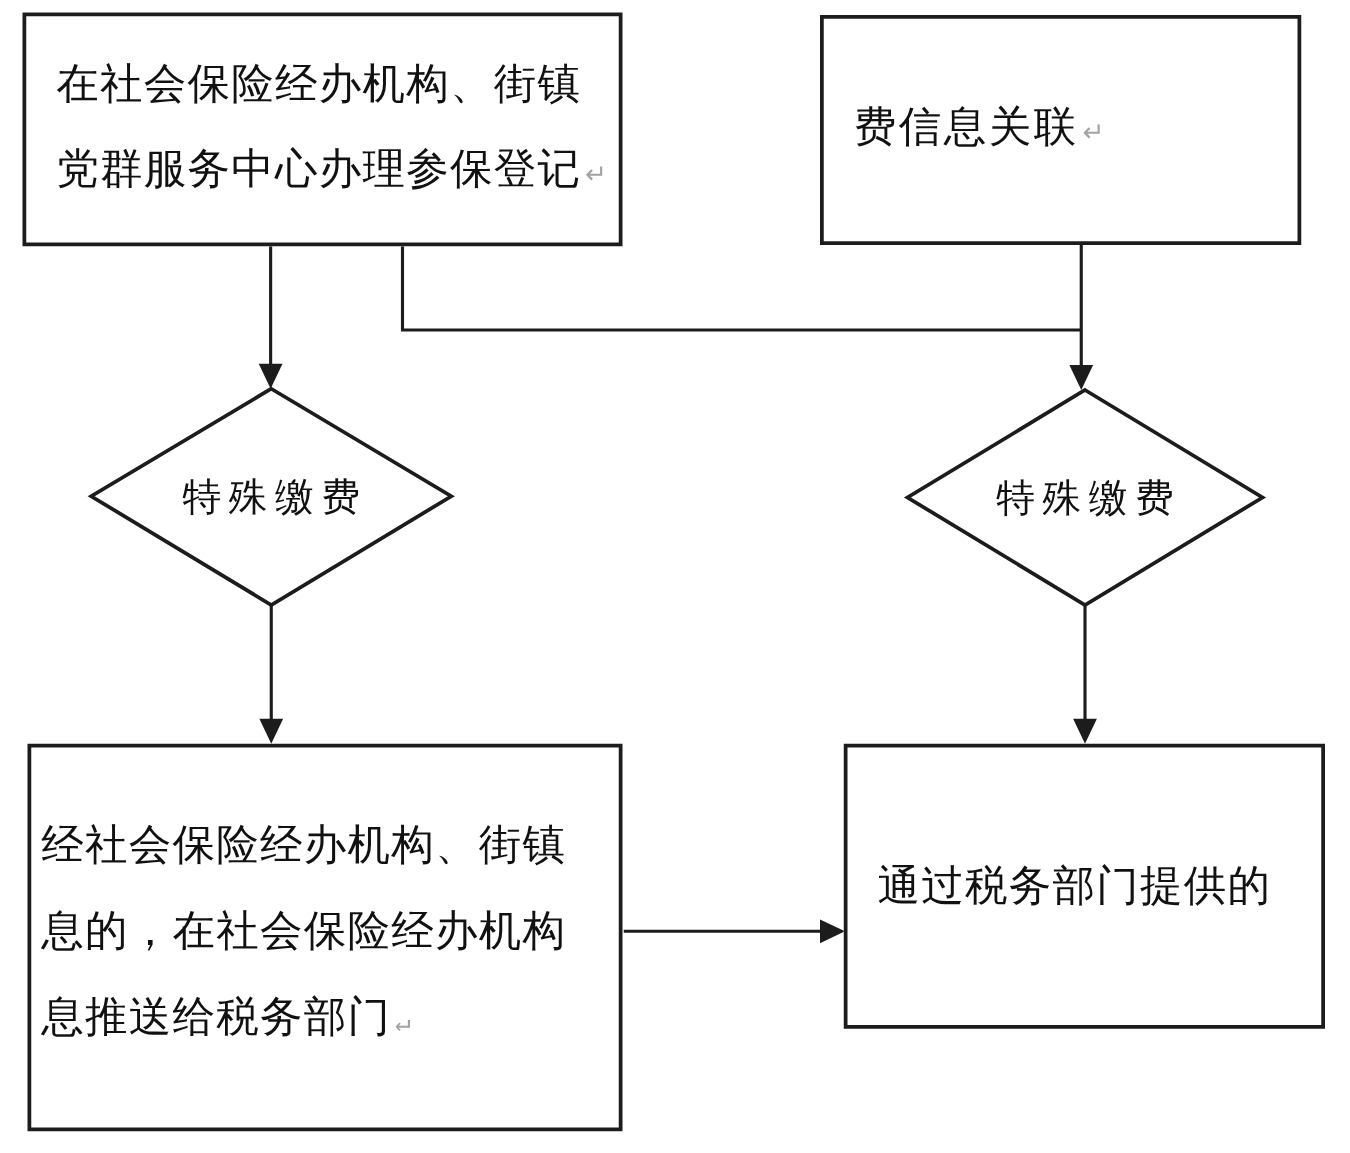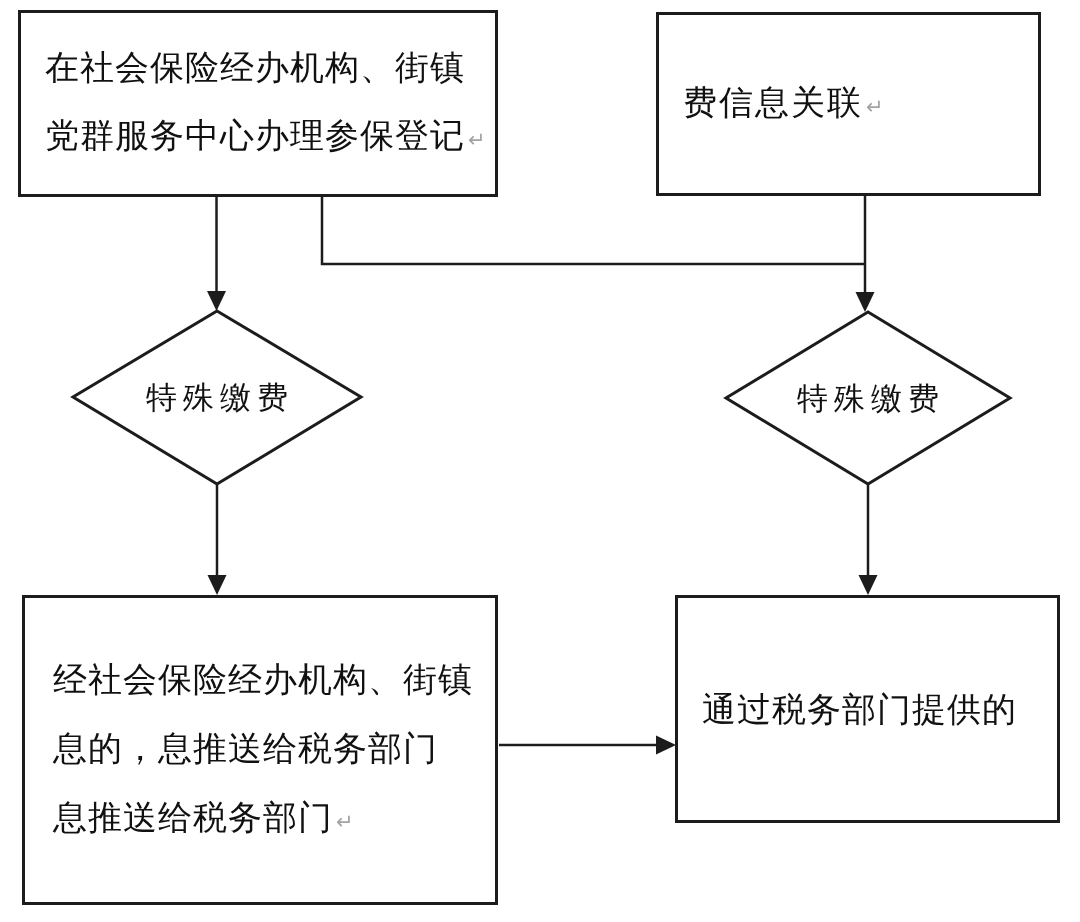--- a/index.html
+++ b/index.html
@@ -43,7 +43,7 @@
   .box-register   { left: 18px;  top: 10px;  width: 480px; height: 187px; }
   .box-taxlink    { left: 656px; top: 12px;  width: 385px; height: 184px; letter-spacing: 2px; }
   .box-verifypush { left: 22px;  top: 595px; width: 476px; height: 310px; line-height: 69px; }
-  .box-verifypush .tl { padding-left: 28px; }
+  .box-verifypush .tl { padding-left: 8px; font-family: Liberation Mono, monospace; }
   .box-paychannel { left: 675px; top: 595px; width: 385px; height: 228px; line-height: 69px; }
   .ret-mark {
     color: #a3a3a3;

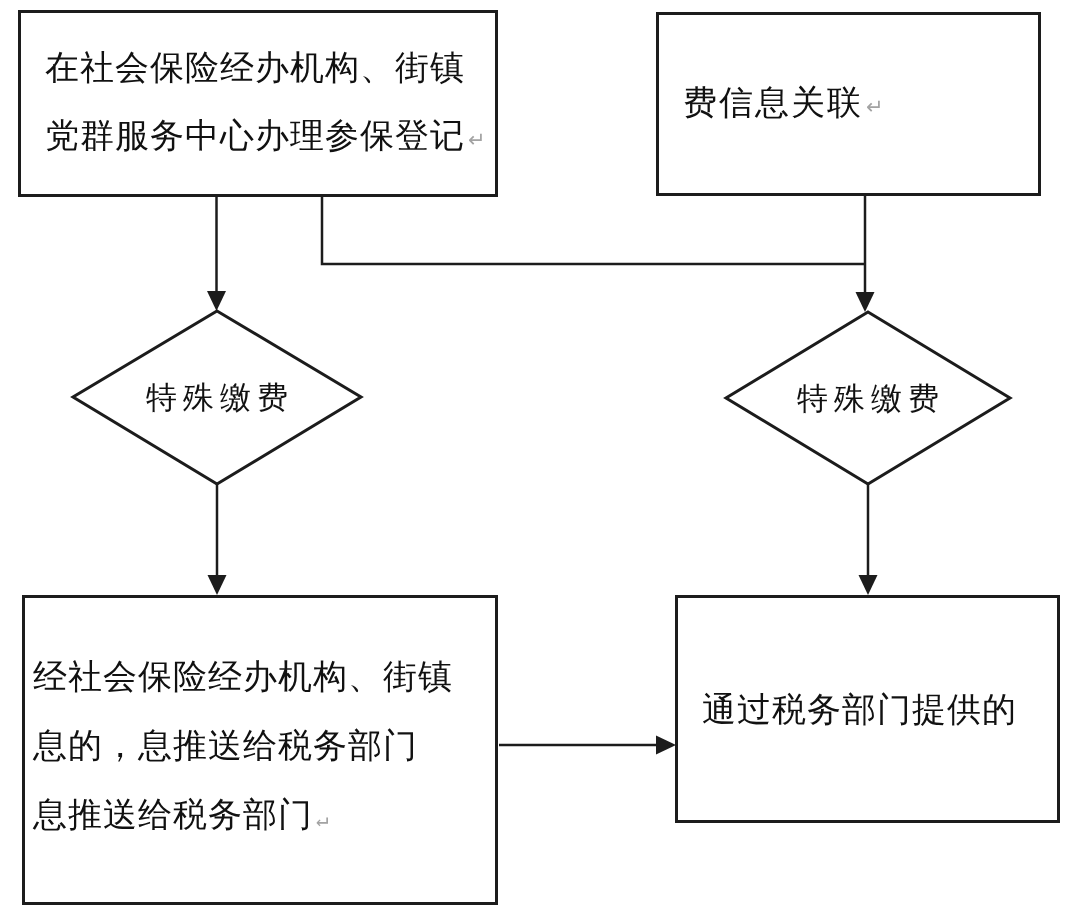--- a/index.html
+++ b/index.html
@@ -116,7 +116,7 @@
       <span>经社会保险经办机构、街镇</span>
     </div>
     <div class="tl">
-      <span>息的，息推送给税务部门</span>
+      <span>息的，在社会保险经办机构</span>
     </div>
     <div class="tl">
       <span>息推送给税务部门</span><span class="ret-mark">↵</span>

